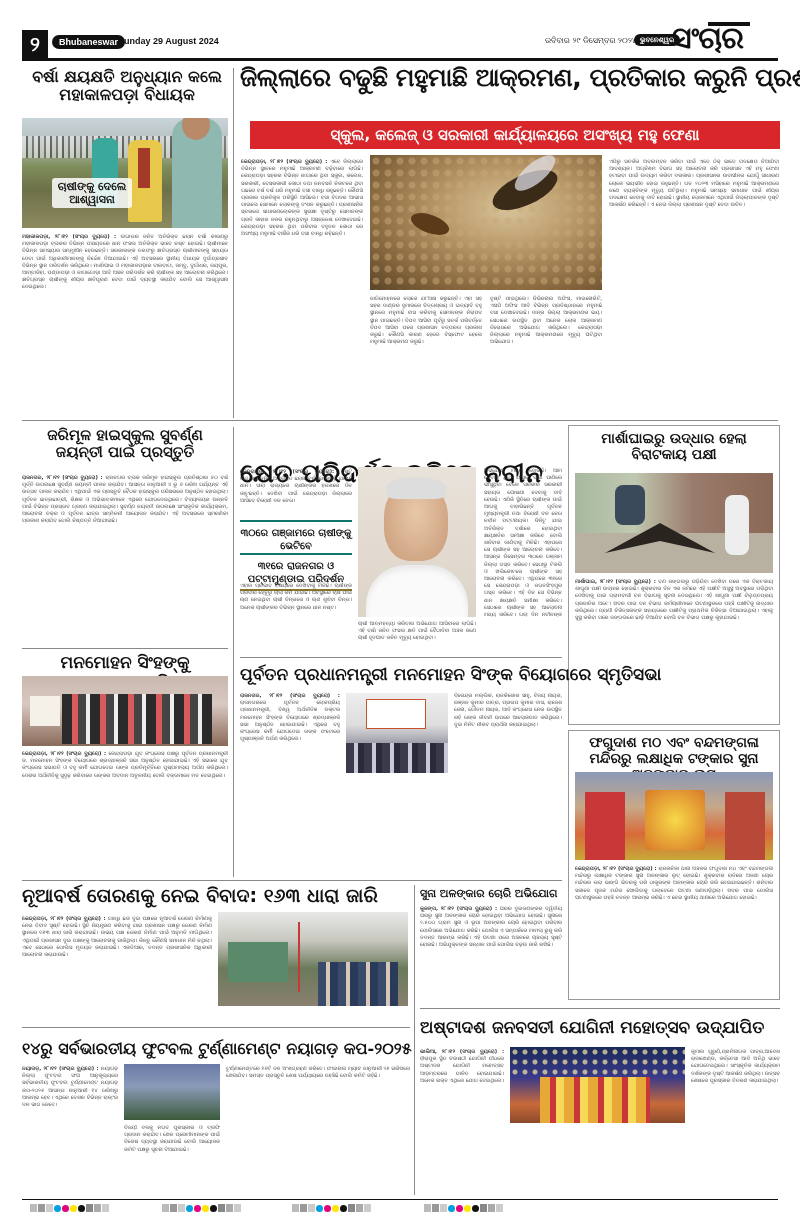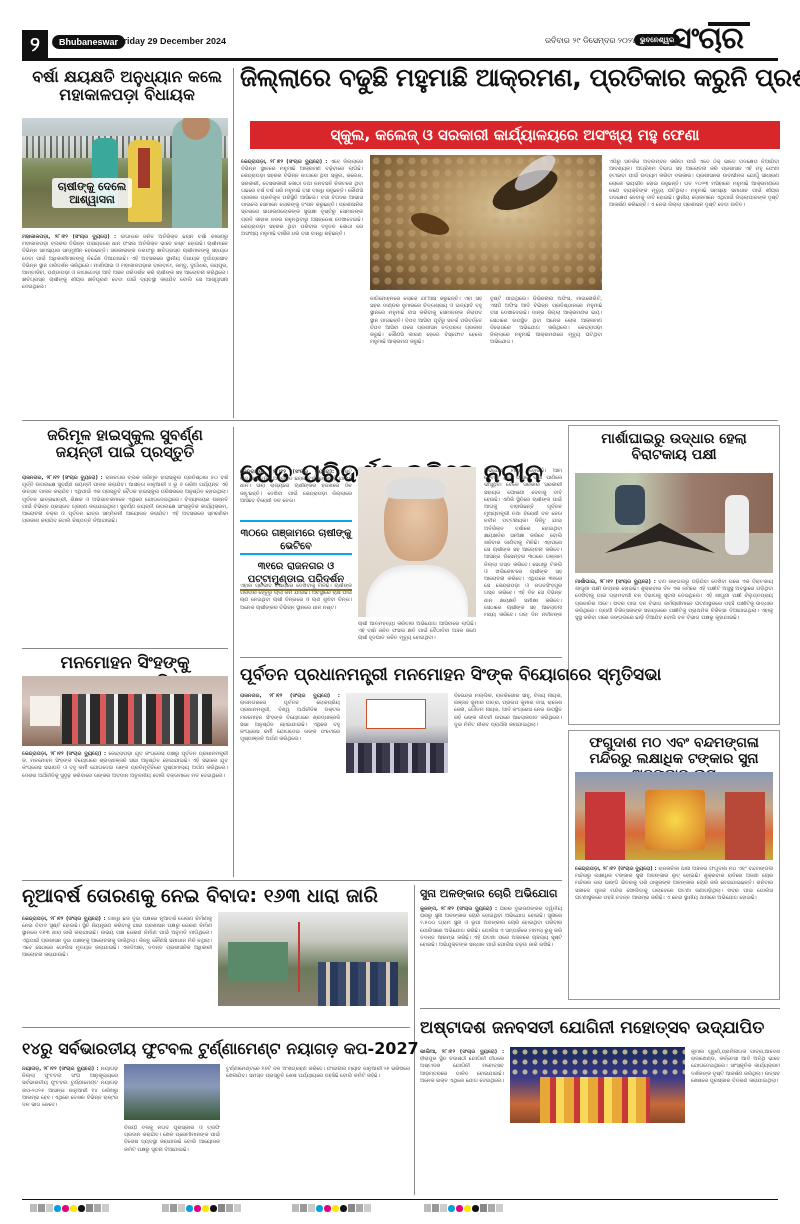--- a/index.html
+++ b/index.html
@@ -34,7 +34,7 @@
 
 <div class="abs pageno">୨</div>
 <div class="abs city-pill">Bhubaneswar</div>
-<div class="abs date-en">Friday 29 December 2024</div>
+<div class="abs date-en">Sunday 29 August 2024</div>
 <div class="abs date-or">ରବିବାର ୨୯ ଡିସେମ୍ବର ୨୦୨୪</div>
 <div class="abs city-or-pill">ଭୁବନେଶ୍ୱର</div>
 <div class="abs logo-tag"></div>

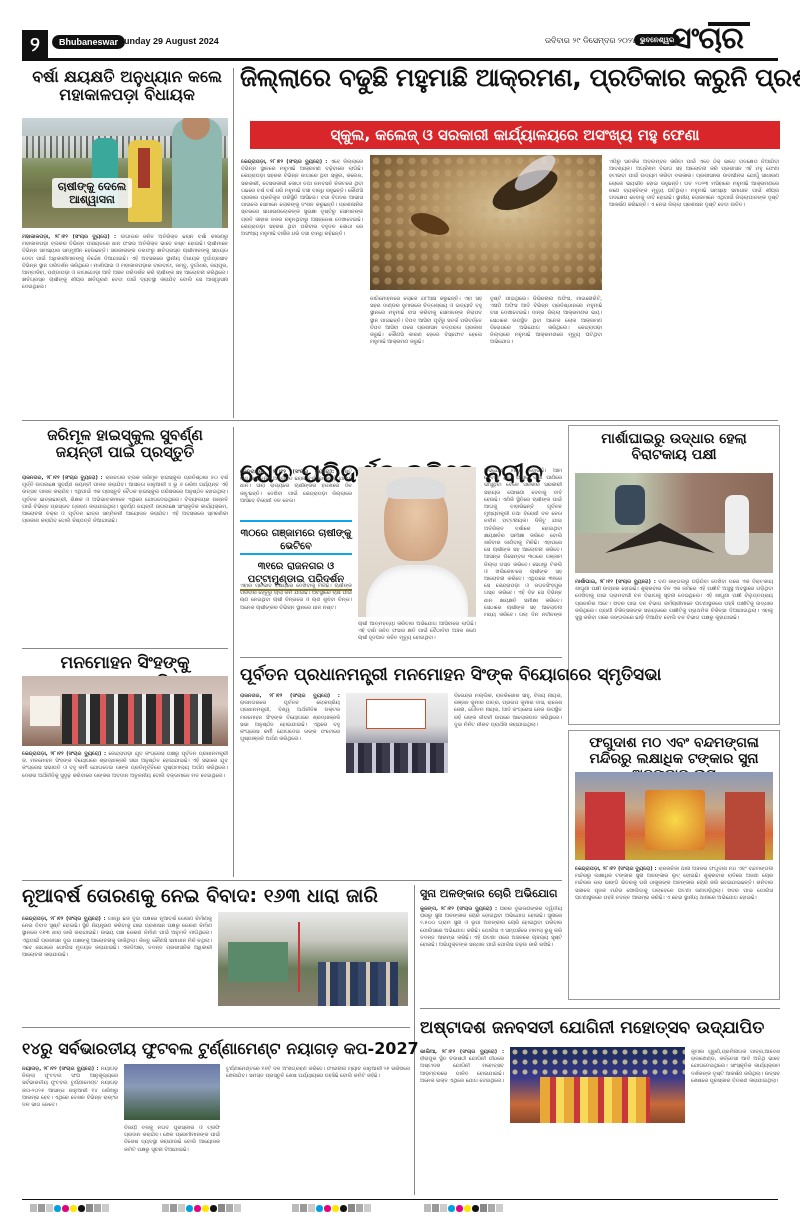--- a/index.html
+++ b/index.html
@@ -23,7 +23,7 @@
   .photo { overflow: hidden; }
   .red-band { background: #d8262a; color: #fff; font-weight: bold; text-align: center; }
   .caption-box { background: rgba(255,255,255,0.85); font-weight: bold; text-align: center; font-size: 11px; line-height: 13px; padding: 2px 4px; border-radius: 3px; }
-  .sub-box { border-top: 2px solid #0ea5e9; text-align: center; font-weight: bold; }
+  .sub-box { border-top: 2px solid #0f766e; text-align: center; font-weight: bold; }
   .box-border { border: 1px solid #999; }
   .regmarks { display: flex; gap: 1px; align-items: center; }
   .gray { width: 7px; height: 8px; }

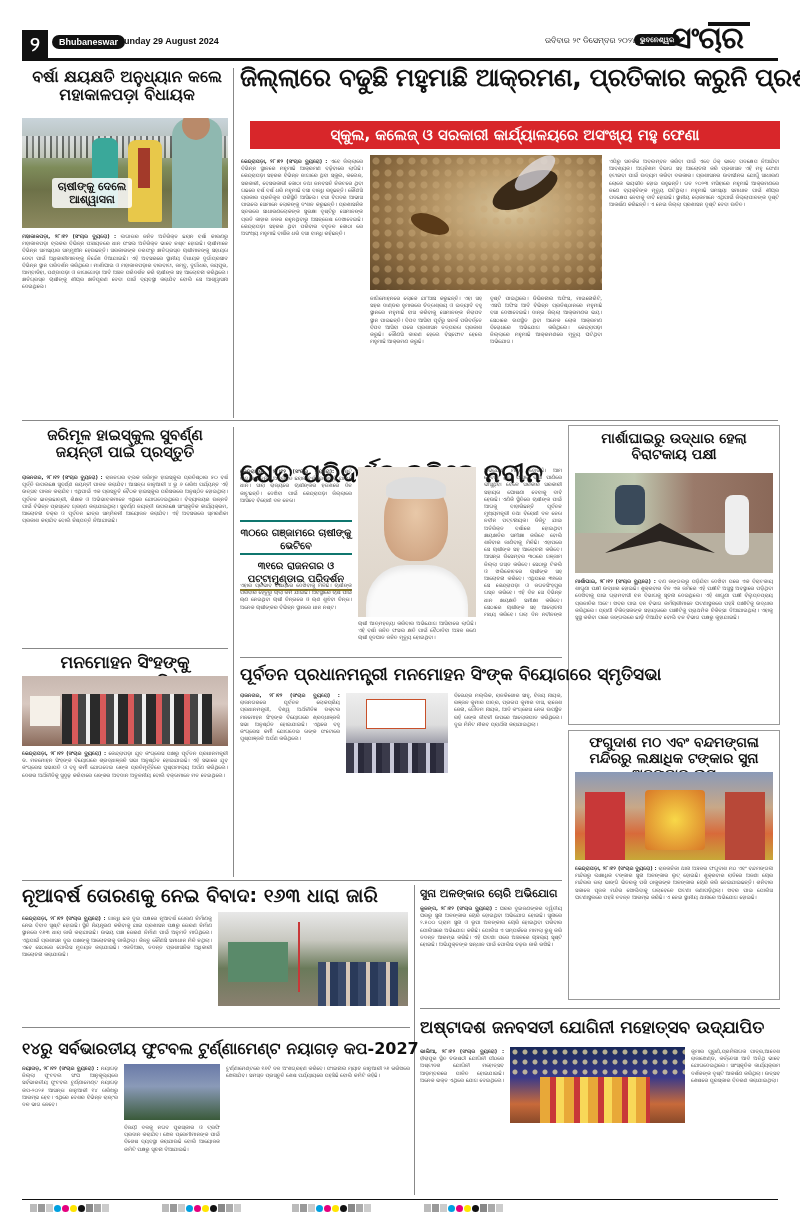--- a/index.html
+++ b/index.html
@@ -166,7 +166,7 @@
 </div>
 
 <div class="abs rule-h" style="left:22px; width:388px; top:1027px;"></div>
-<div class="abs hl" style="left:22px; top:1040px; width:388px; font-size:16px; text-align:left; white-space:nowrap;">୧୪ରୁ ସର୍ବଭାରତୀୟ ଫୁଟବଲ ଟୁର୍ଣ୍ଣାମେଣ୍ଟ ନୟାଗଡ଼ କପ-2027</div>
+<div class="abs hl" style="left:22px; top:1040px; width:388px; font-size:16px; text-align:left; white-space:nowrap;">୧୪ରୁ ସର୍ବଭାରତୀୟ ଫୁଟବଲ ଟୁର୍ଣ୍ଣାମେଣ୍ଟ ନୟାଗଡ଼ କପ-୨୦୨୫</div>
 <div class="abs col-text" style="left:22px; top:1065px; width:96px; height:120px;">
   <b>ନୟାଗଡ଼, ୨୮।୧୨ (ସଂଚାର ବ୍ୟୁରୋ) :</b>
   <span>ନୟାଗଡ଼ ଜିଲ୍ଲା ଫୁଟବଲ ସଂଘ ଆନୁକୂଲ୍ୟରେ ସର୍ବଭାରତୀୟ ଫୁଟବଲ ଟୁର୍ଣ୍ଣାମେଣ୍ଟ ନୟାଗଡ଼ କପ-୨୦୨୫ ଆସନ୍ତା ଜାନୁଆରୀ ୧୪ ତାରିଖରୁ ଆରମ୍ଭ ହେବ। ଏଥିରେ ଦେଶର ବିଭିନ୍ନ ରାଜ୍୯ର ଦଳ ଭାଗ ନେବେ।</span>

